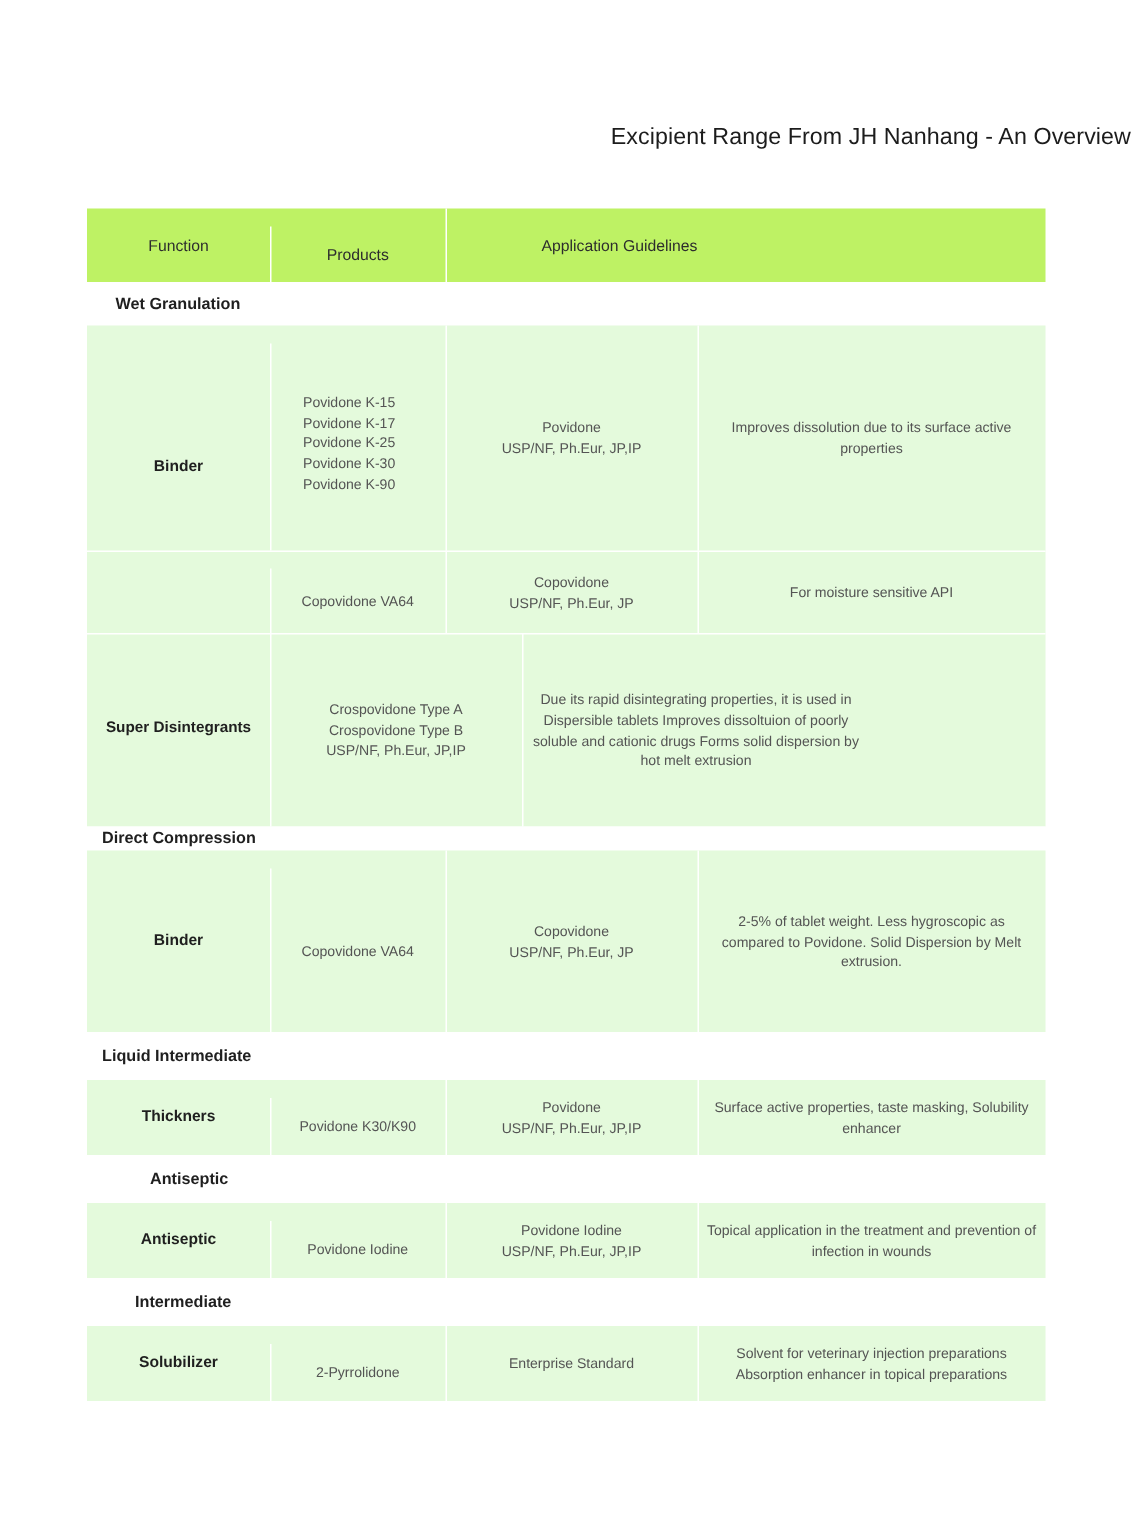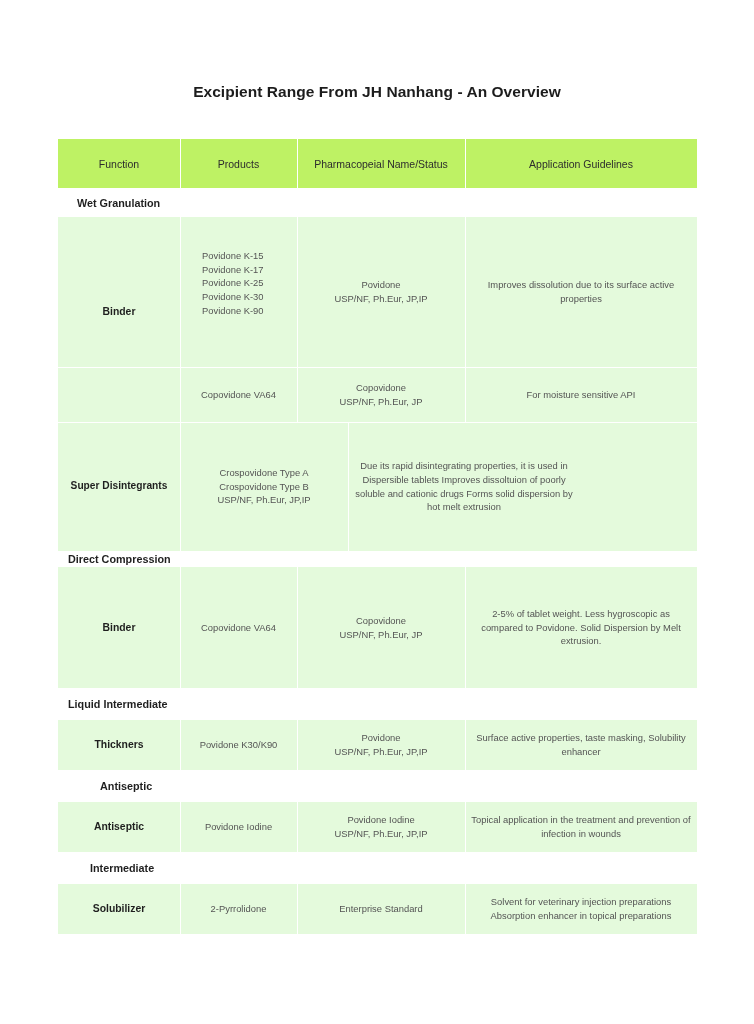--- a/index.html
+++ b/index.html
@@ -27,9 +27,9 @@
     left: 0;
     right: 0;
     top: 83px;
-    text-align: center;
+    text-align: right;
     font-size: 15.5px;
-    font-weight: bold;
+    font-weight: normal;
     color: #1c1c1c;
     letter-spacing: 0.05px;
   }

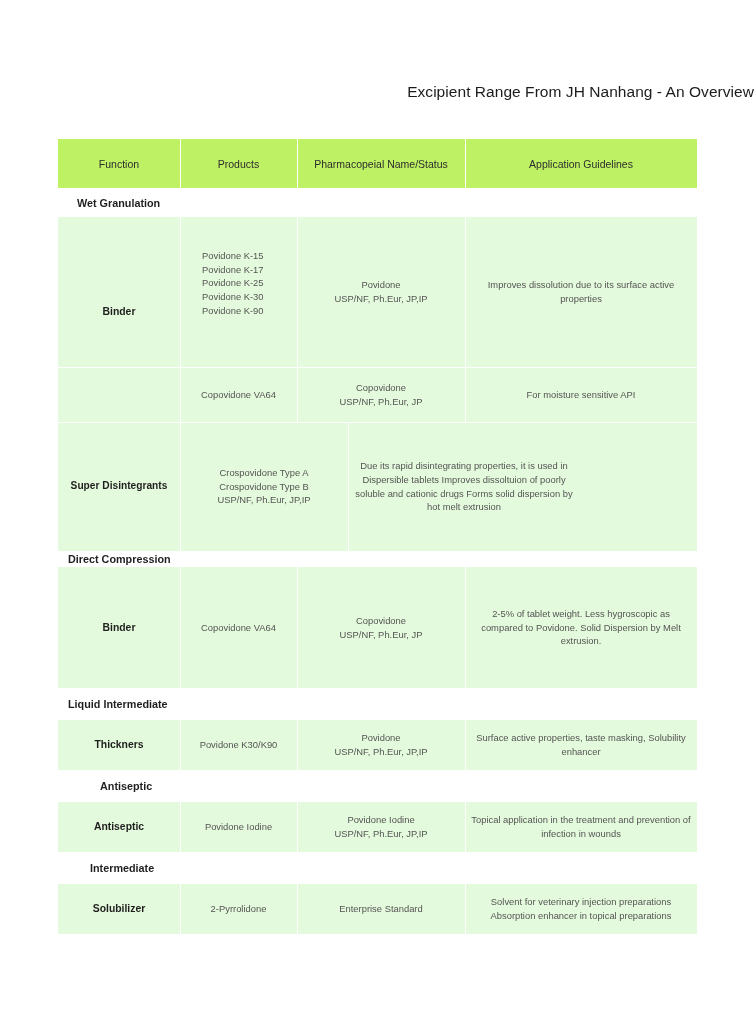--- a/index.html
+++ b/index.html
@@ -67,7 +67,7 @@
 
   
   .c1 { width: 122px; }
-  .c2 { width: 117px; }
+  .c2 { width: 117px; margin-top: 12px; }
   .c3 { width: 168px; }
   .c4 { width: 232px; }
 

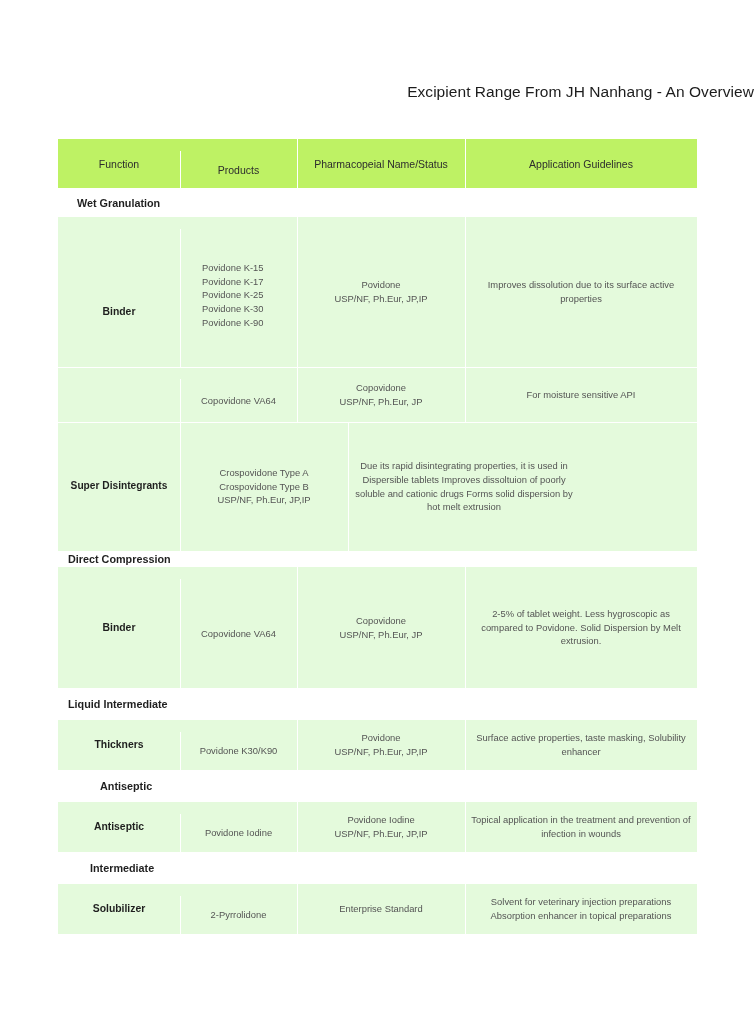--- a/index.html
+++ b/index.html
@@ -143,7 +143,6 @@
     <div class="thead">
       <div class="cell c1">Function</div>
       <div class="cell c2">Products</div>
-      <div class="cell c3">Pharmacopeial Name/Status</div>
       <div class="cell c4">Application Guidelines</div>
     </div>
 

